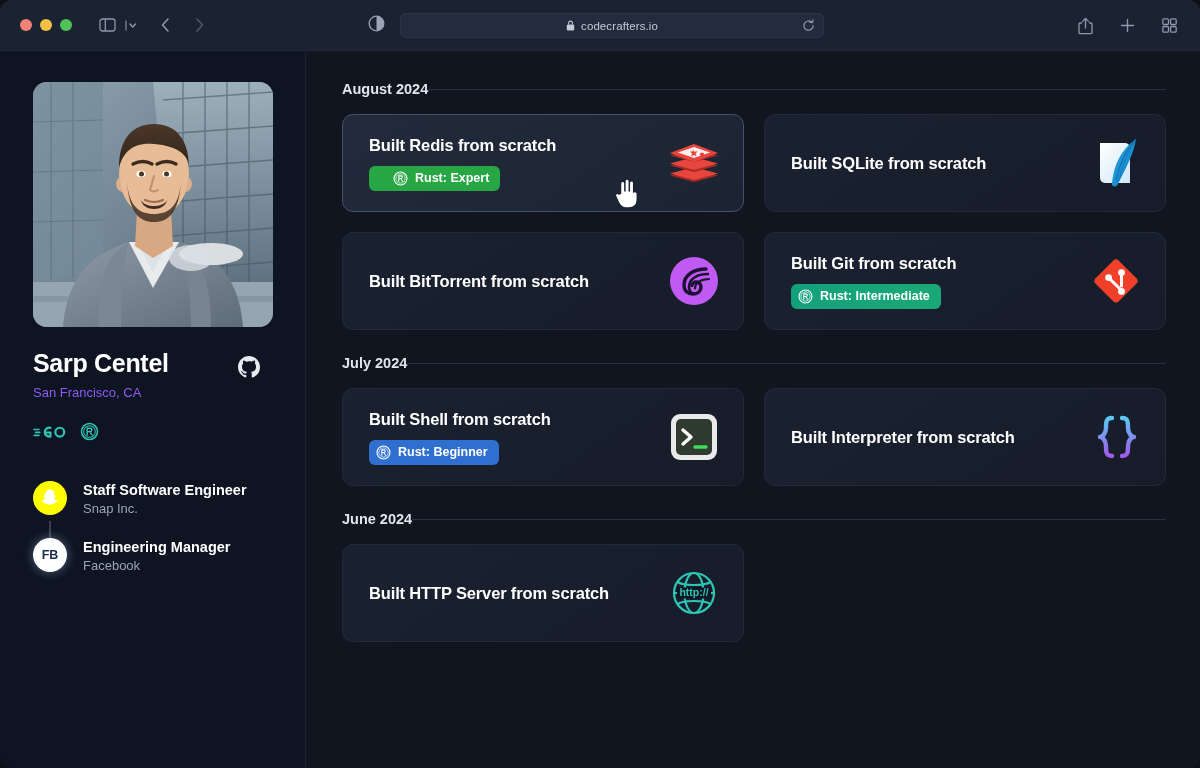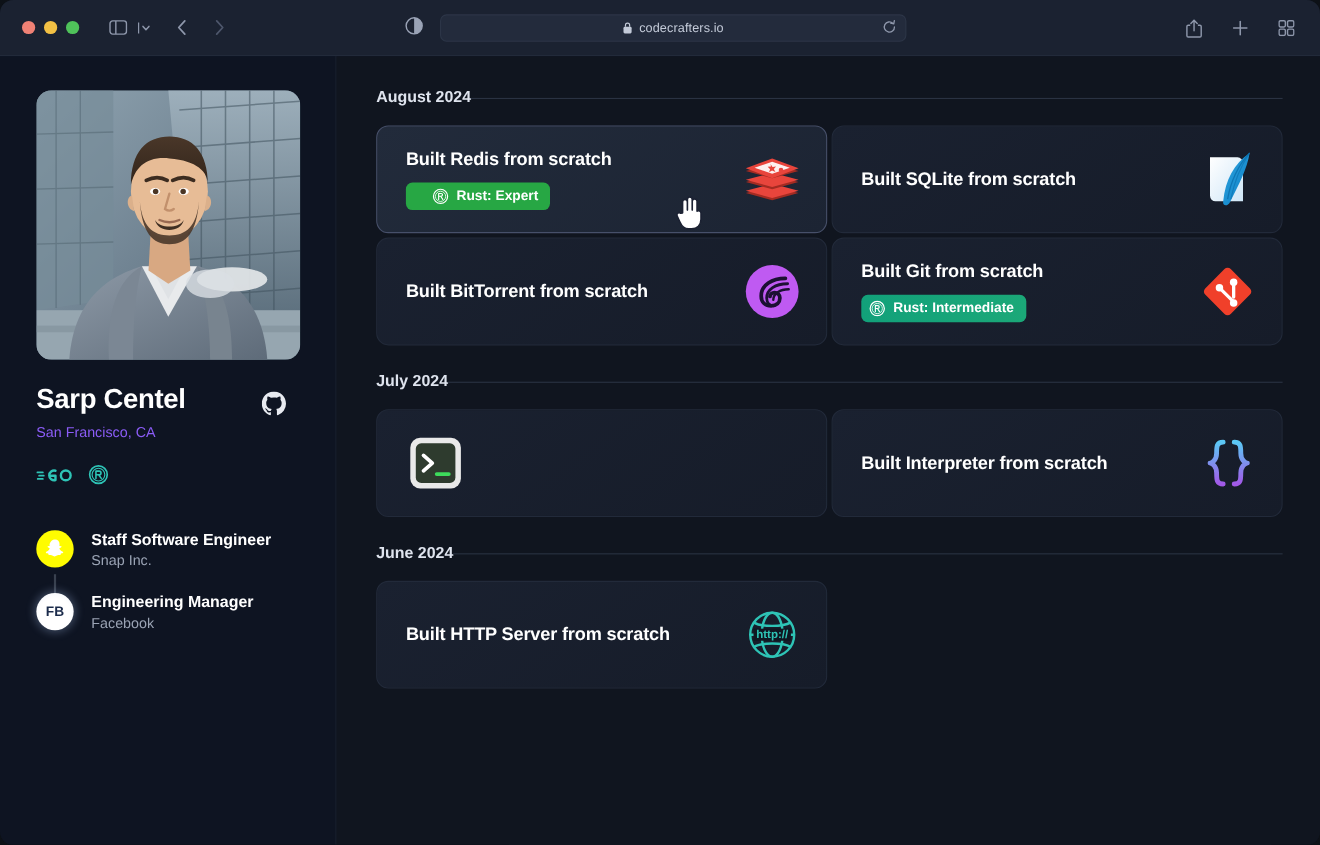--- a/index.html
+++ b/index.html
@@ -121,7 +121,7 @@
   .month-label { font-size: 14.5px; font-weight: bold; color: #dfe4ee; white-space: nowrap; }
   .month-rule { flex: 1; height: 1px; background: #2a3242; }
 
-  .grid { display: grid; grid-template-columns: 1fr 1fr; gap: 4px; margin-bottom: 25px; }
+  .grid { display: grid; grid-template-columns: 1fr 1fr; gap: 20px; margin-bottom: 25px; }
 
   .card {
     position: relative;

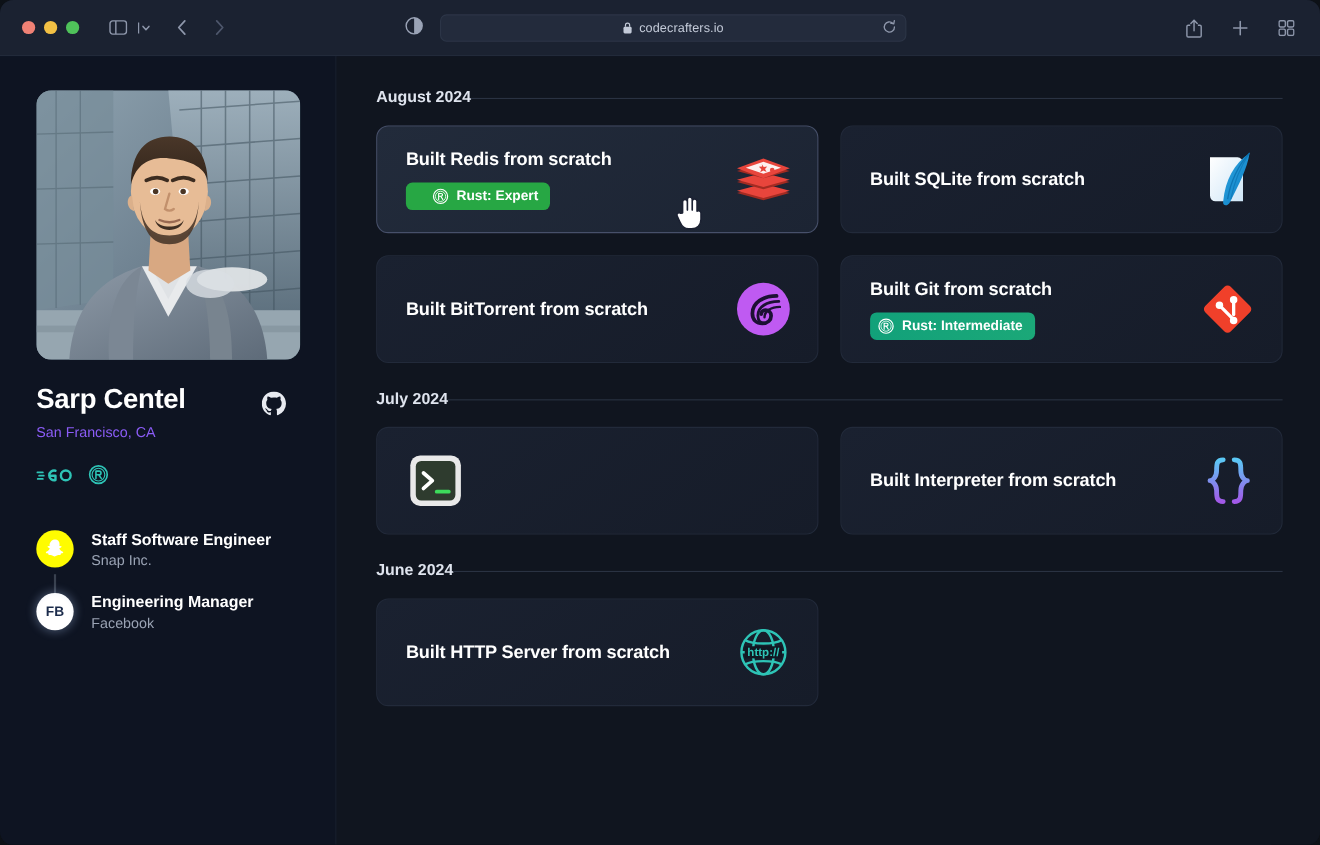--- a/index.html
+++ b/index.html
@@ -500,6 +500,19 @@
       </div>
       <div class="grid">
         <div class="card">
+          <div class="card-body">
+            <div class="card-title">Built Shell from scratch</div>
+            <div class="badge beginner">
+              <span class="badge-icon">
+                <svg width="15" height="15" viewBox="0 0 20 20">
+                    <circle cx="10" cy="10" r="8.6" fill="none" stroke="#ffffff" stroke-width="1.5"></circle>
+                    <circle cx="10" cy="10" r="6.2" fill="none" stroke="#ffffff" stroke-width="1"></circle>
+                    <path d="M7.7 13.7 V6.5 h3 a1.7 1.7 0 0 1 0 3.4 H7.7 M10.2 9.9 l2.5 3.8" fill="none" stroke="#ffffff" stroke-width="1.4" stroke-linecap="round" stroke-linejoin="round"></path>
+                  </svg>
+              </span>
+              <span>Rust: Beginner</span>
+            </div>
+          </div>
           <div class="card-icon">
             <svg width="50" height="50" viewBox="0 0 50 50">
               <rect x="2" y="2" width="46" height="46" rx="9" fill="#e9e9e9"></rect>

